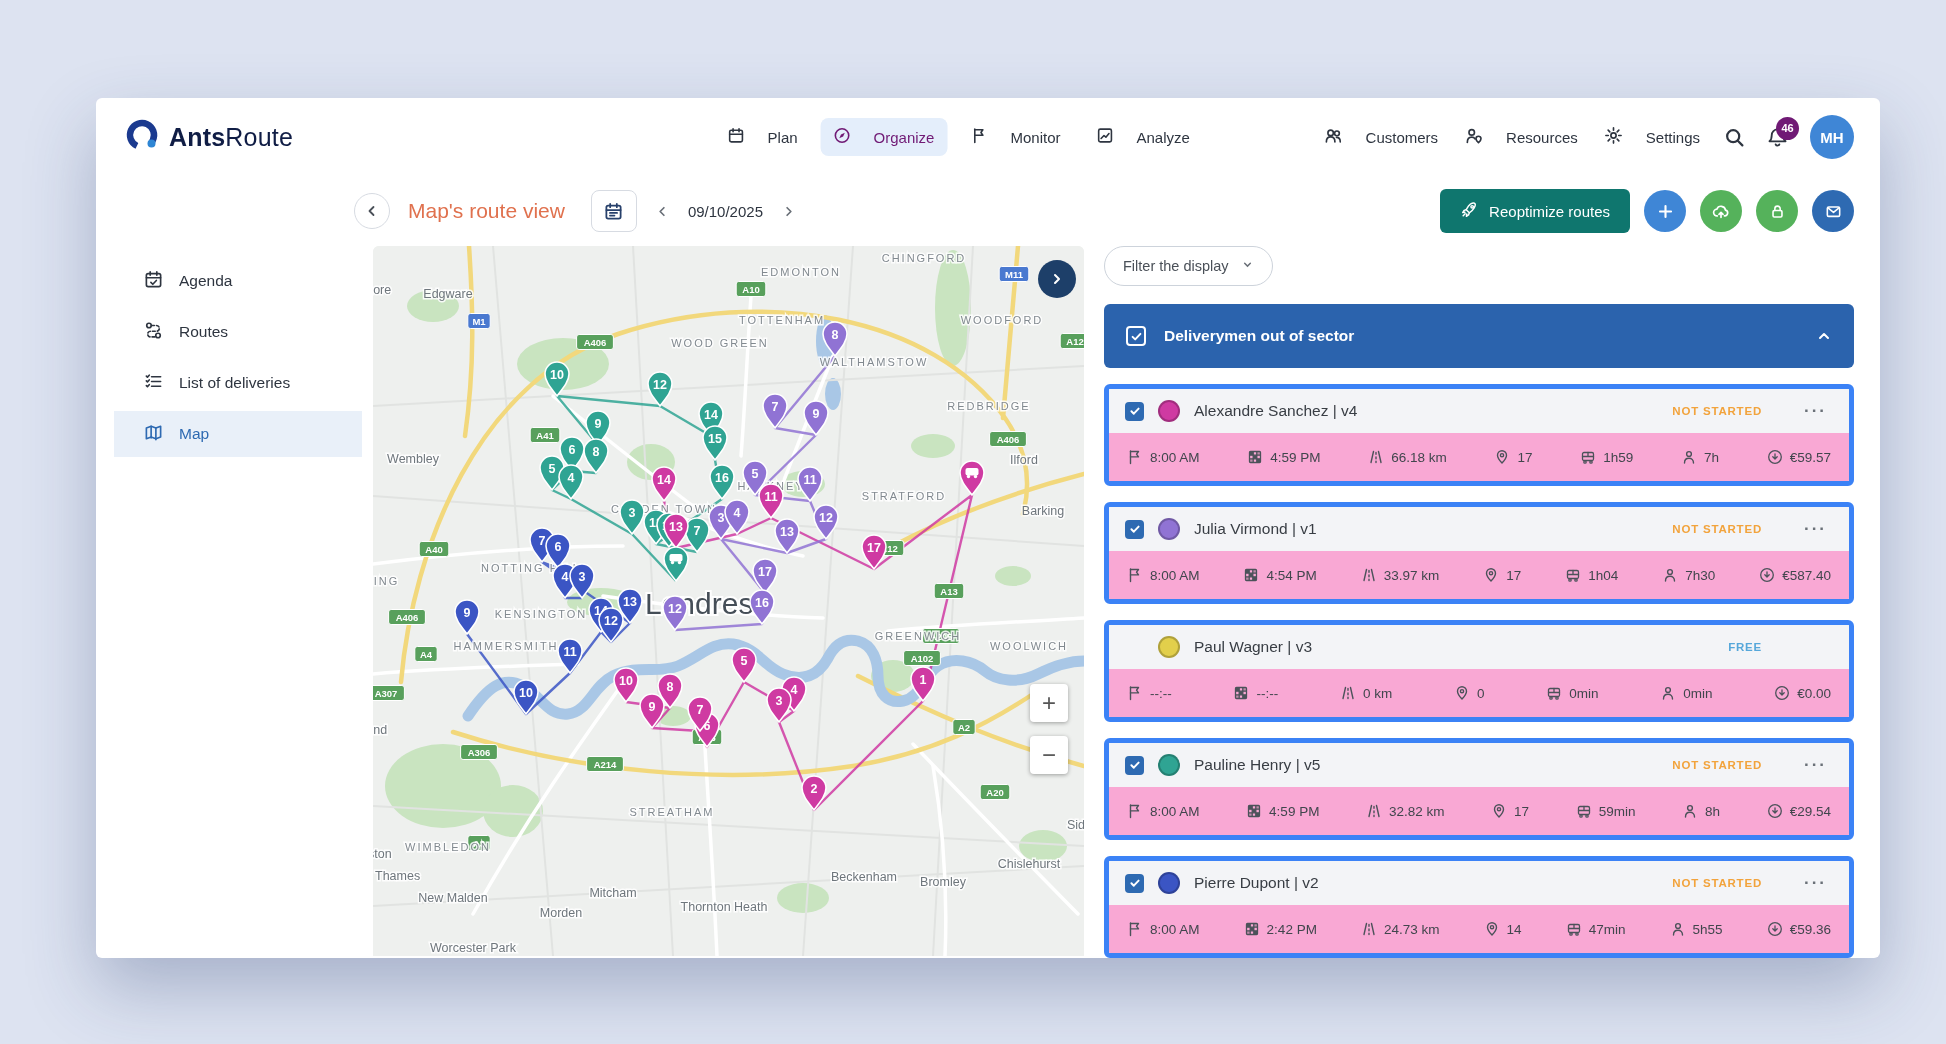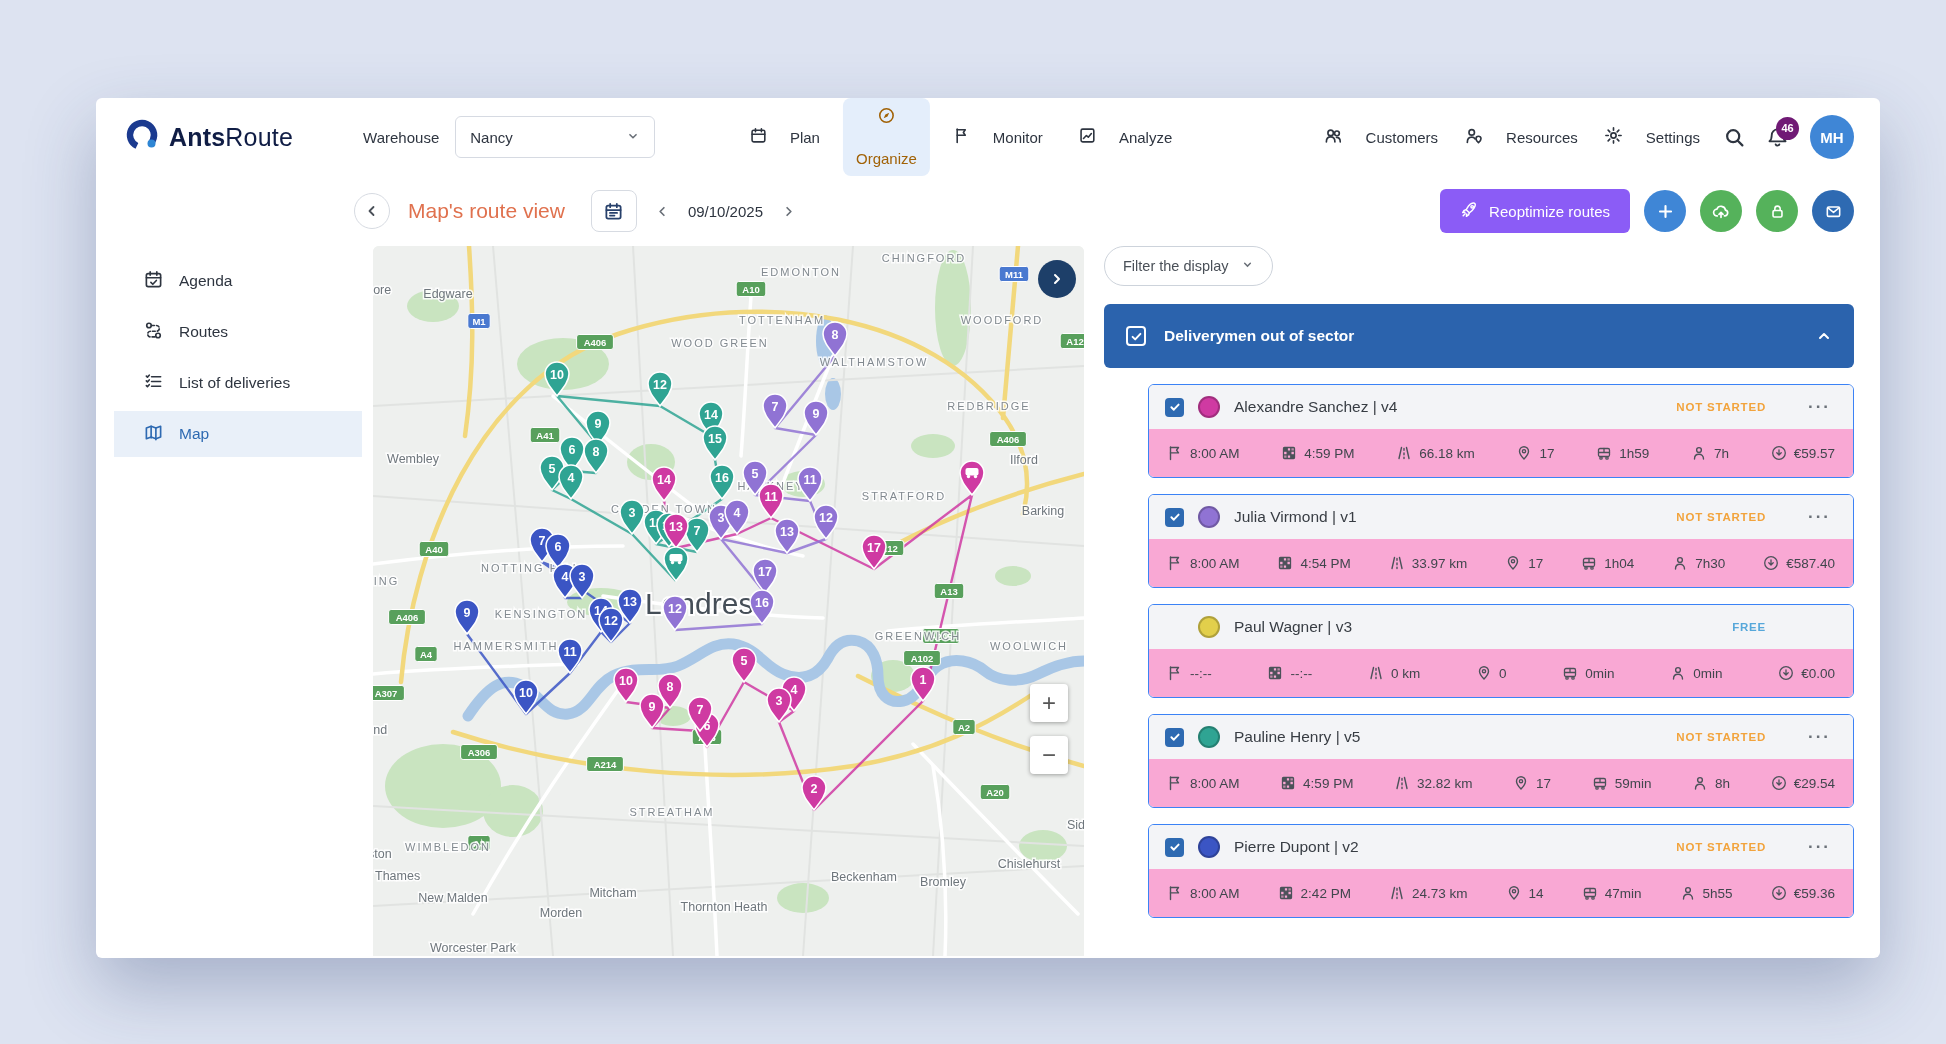--- a/index.html
+++ b/index.html
@@ -116,17 +116,6 @@
       <span class="brand"><b>Ants</b><span>Route</span></span>
     </div>
 
-    <div class="wh-group">
-      <span class="wh-label">Warehouse</span>
-      <div class="wh-select">
-        <span>Nancy</span>
-        <span>
-          <svg width="14" height="14" viewBox="0 0 16 16" fill="none" stroke="#6a7078" stroke-width="1.8" stroke-linecap="round">
-              <path d="M4.5 6.5 8 10l3.5-3.5"></path>
-            </svg>
-        </span>
-      </div>
-    </div>
 
     <div class="nav-center">
       <div class="nav-item">

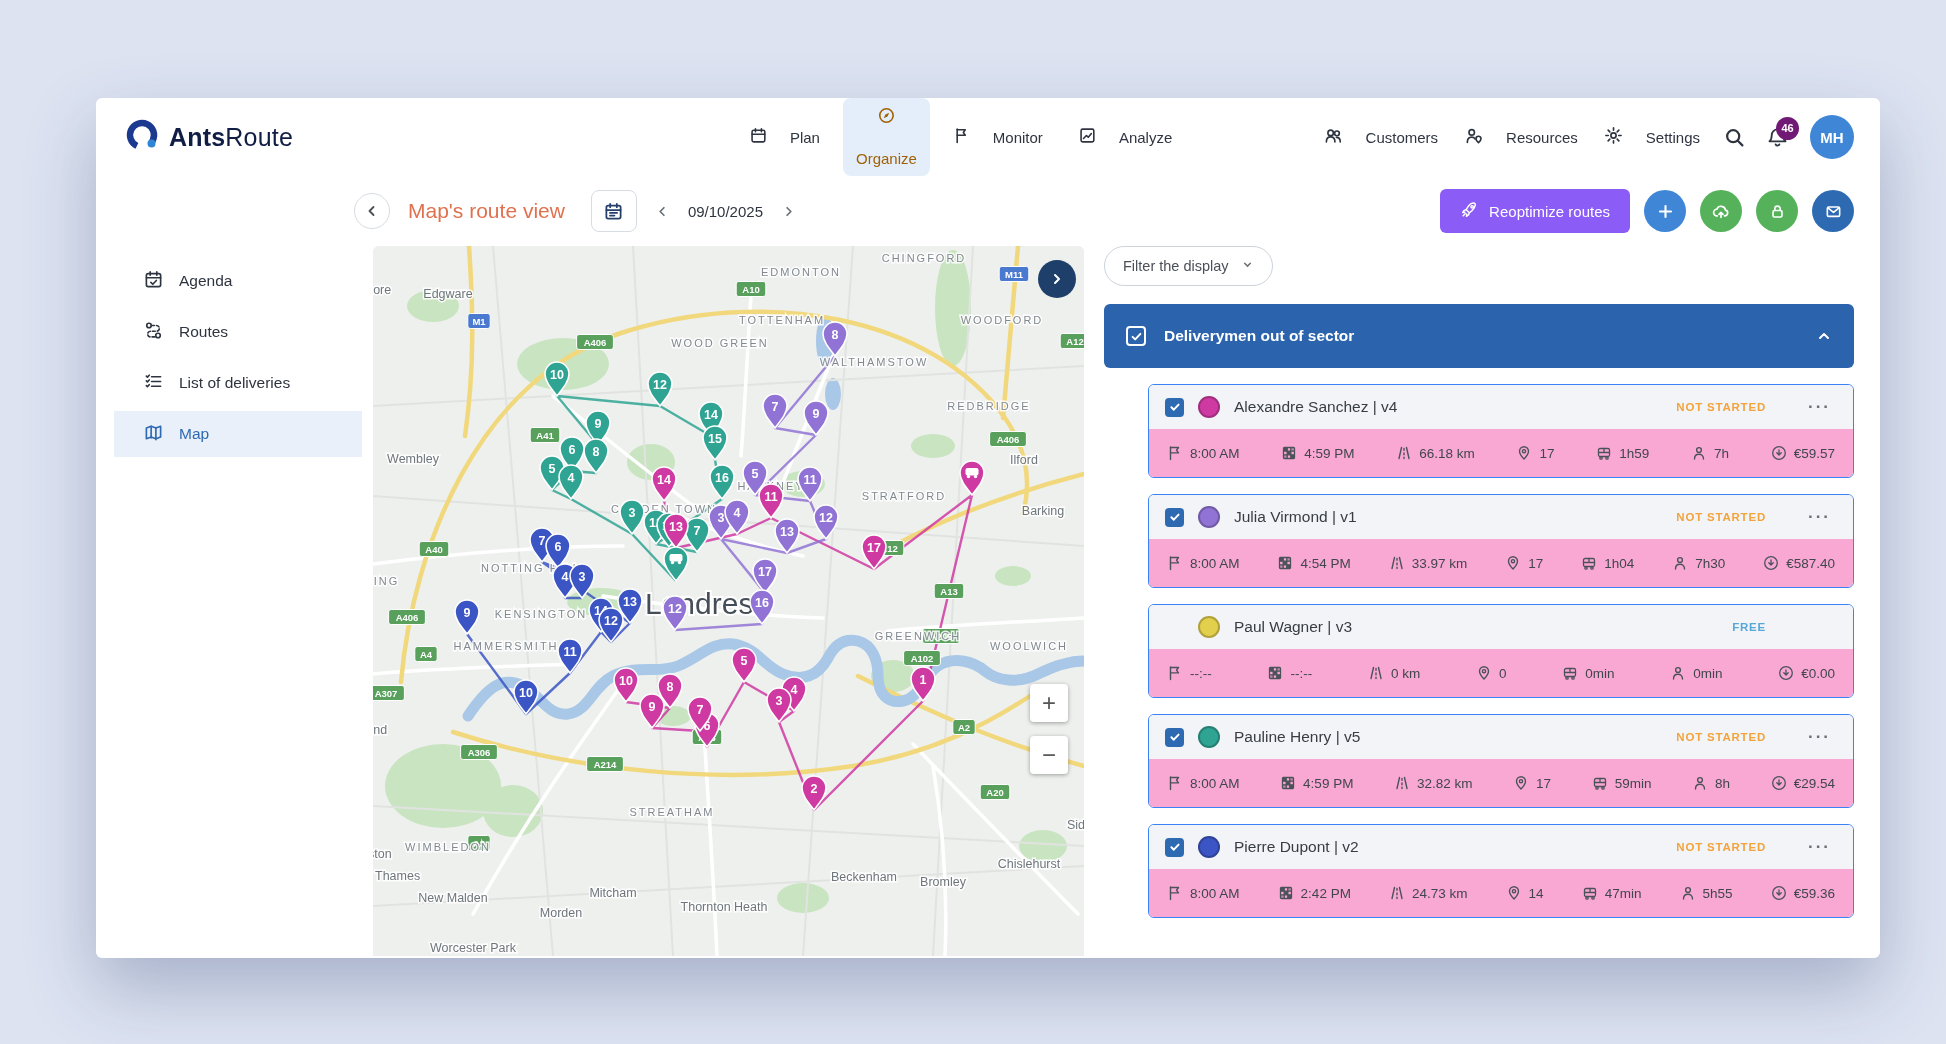--- a/index.html
+++ b/index.html
@@ -28,7 +28,7 @@
     display:flex; align-items:center; gap:10px; }
   .nav-item { display:flex; align-items:center; gap:23px; padding:9px 13px; border-radius:8px;
     font-size:15px; color:#2e3540; cursor:pointer; white-space:nowrap; }
-  .nav-item.active { background:#e4eefb; color:#a16207;flex-direction:column; }
+  .nav-item.active { background:#e4eefb; color:#701a75; }
   .nav-right { position:absolute; right:26px; top:0; height:78px; display:flex; align-items:center; gap:22px; }
   .icon-btn { display:grid; place-items:center; cursor:pointer; color:#2e3540; }
   .bell-wrap { position:relative; }

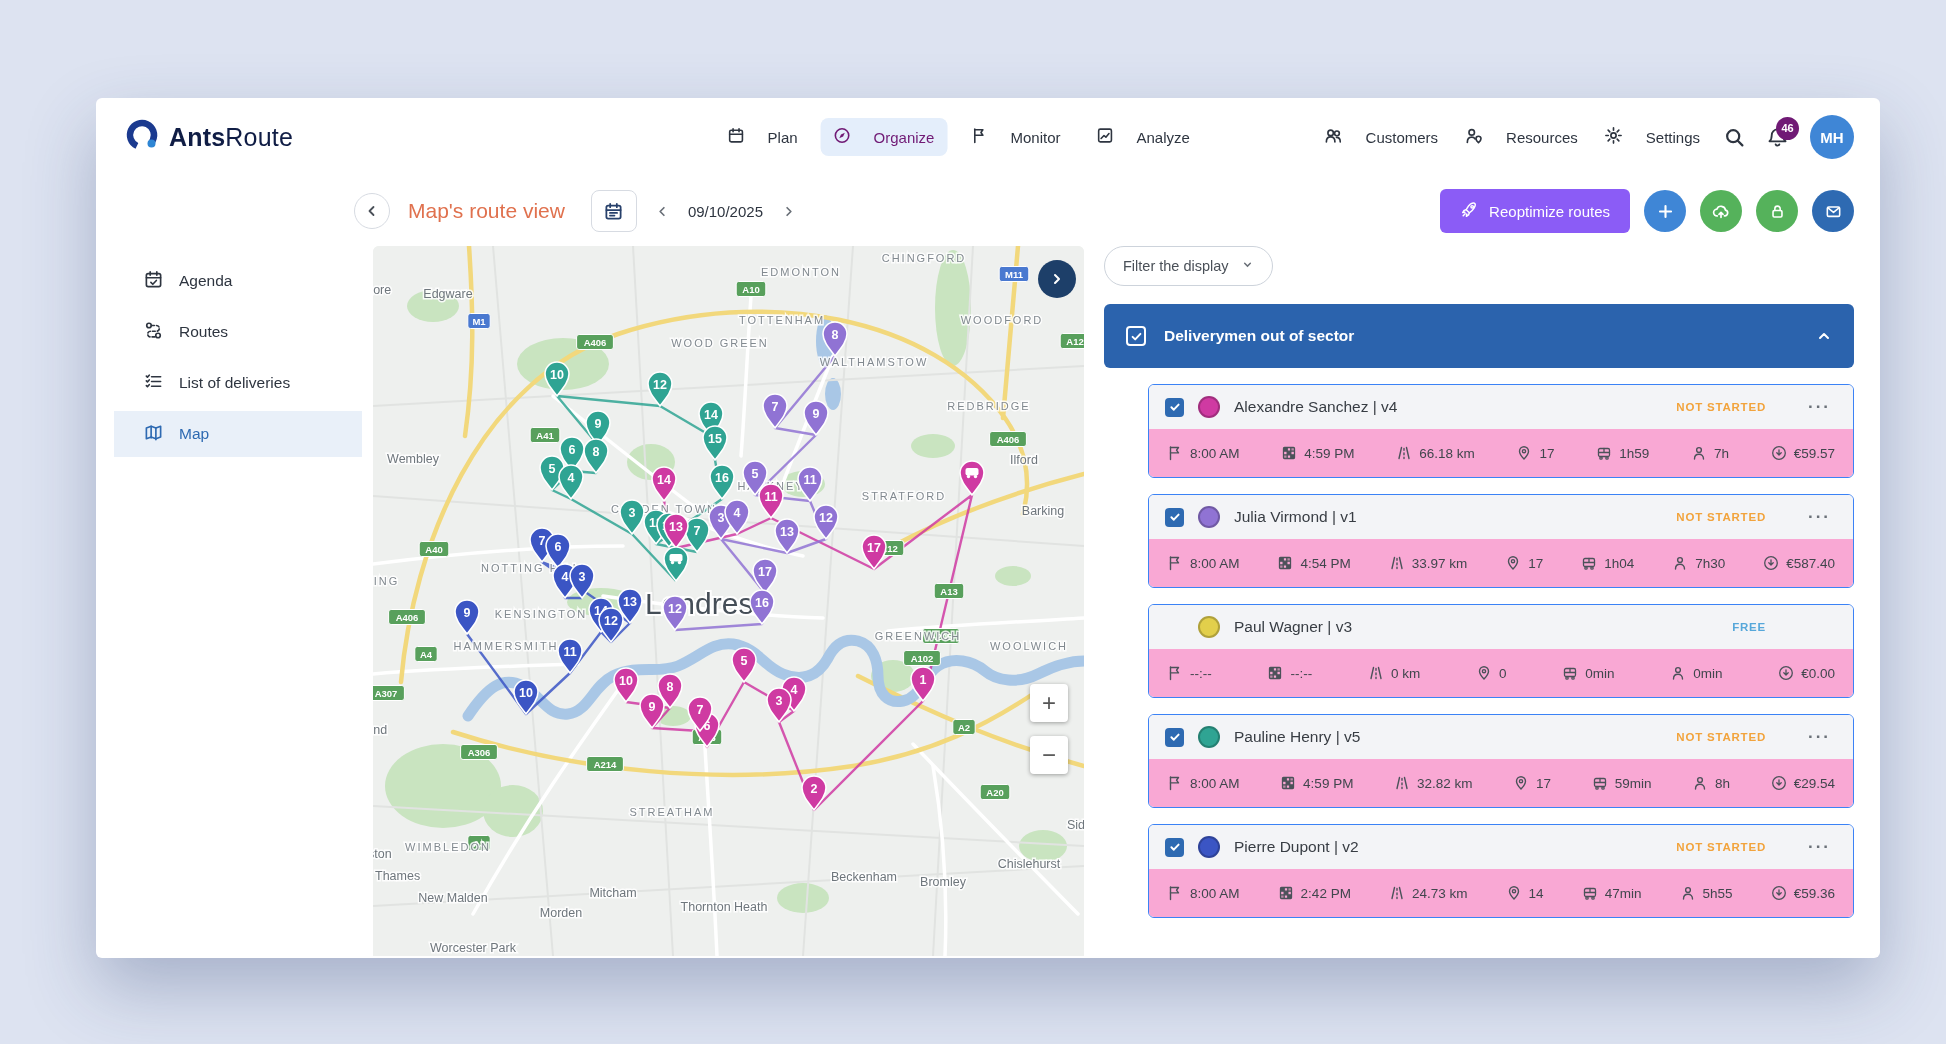--- a/index.html
+++ b/index.html
@@ -48,7 +48,7 @@
   .date-chev { color:#6a7078; cursor:pointer; display:grid; place-items:center; }
   .date-val { font-size:15px; color:#2e3540; }
   .tb-spacer { flex:1; }
-  .reopt { height:44px; background:#8b5cf6; color:#fff; border:none; border-radius:6px;
+  .reopt { height:44px; background:#0f766e; color:#fff; border:none; border-radius:6px;
     display:flex; align-items:center; gap:11px; padding:0 20px; font-size:15px; cursor:pointer;
     font-family:inherit; }
   .cbtn { width:42px; height:42px; border-radius:50%; display:grid; place-items:center; cursor:pointer; border:none; }

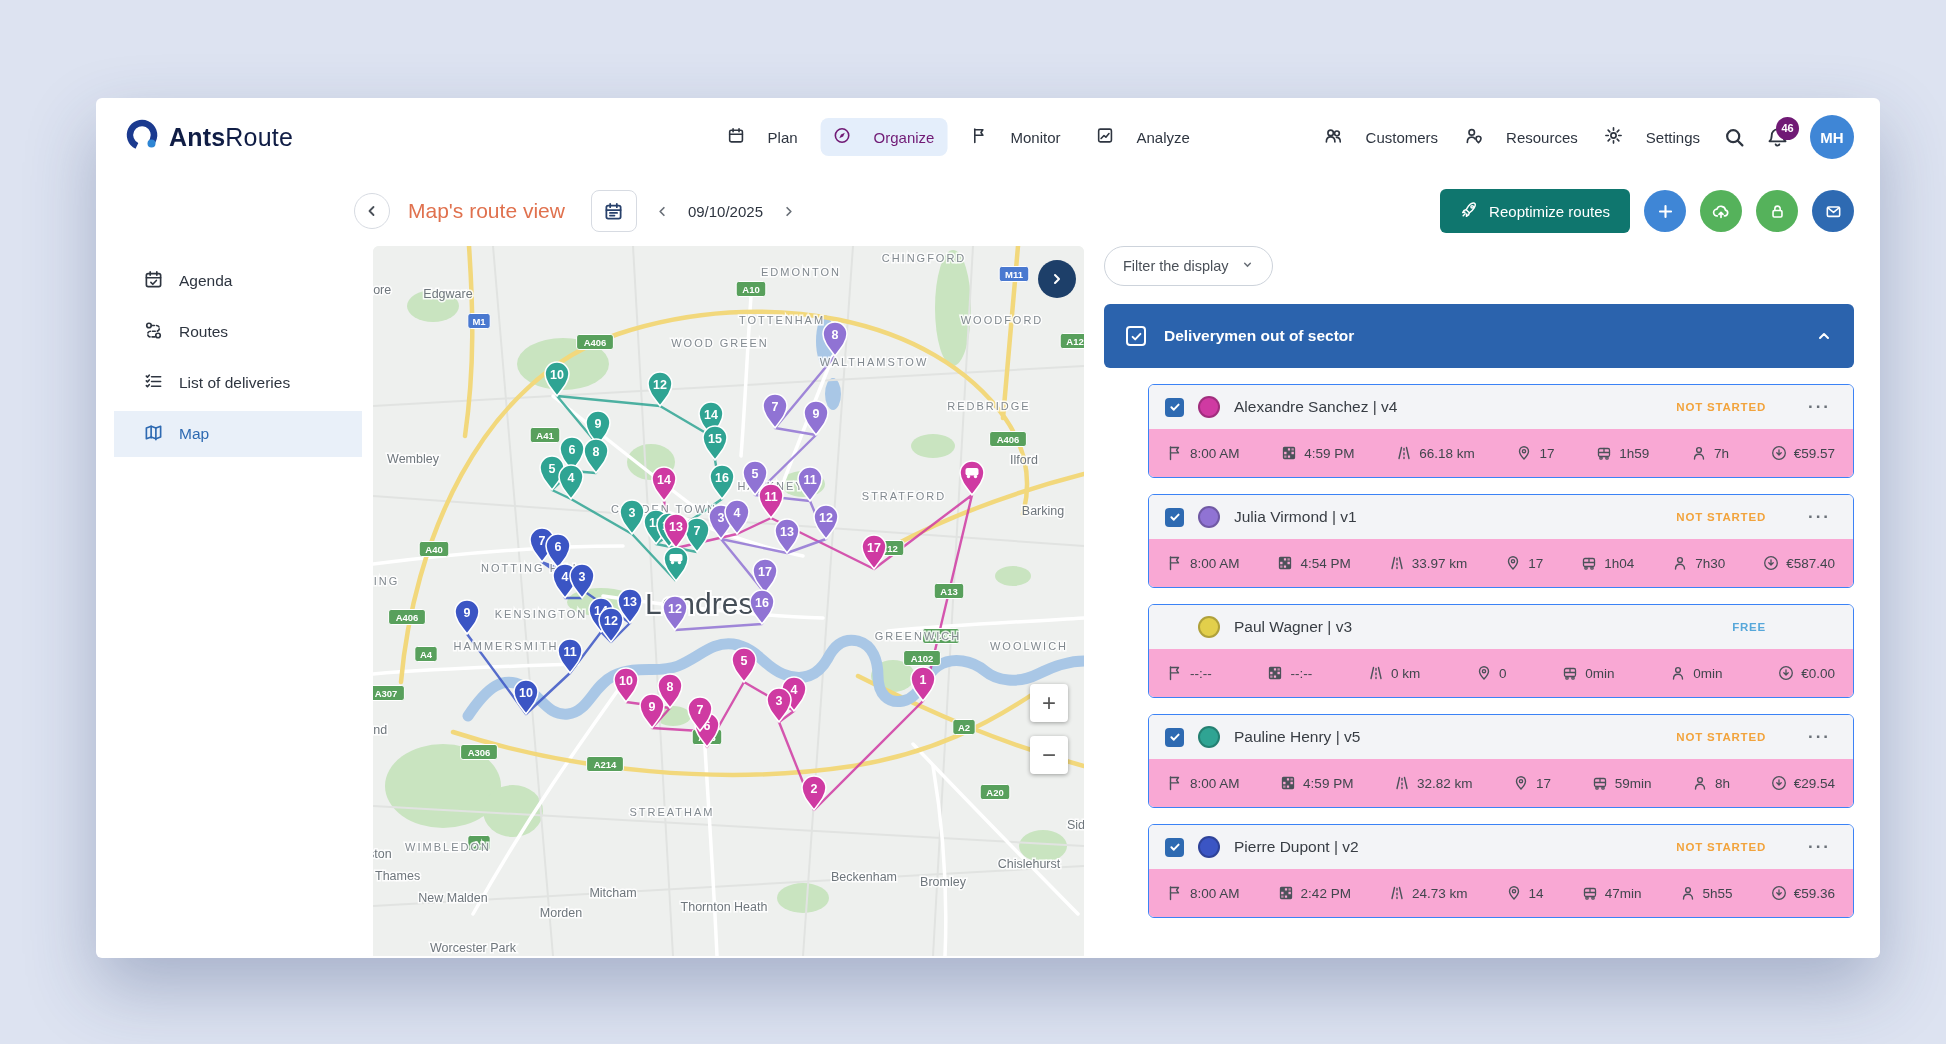--- a/index.html
+++ b/index.html
@@ -86,7 +86,7 @@
   .g-chk { width:20px; height:20px; border:2px solid #fff; border-radius:4px;
     display:grid; place-items:center; cursor:pointer; flex:0 0 auto; }
   .g-chev { margin-left:auto; cursor:pointer; display:grid; place-items:center; }
-  .driver { margin-top:16px; border:1px solid #3b82f6; border-radius:6px; overflow:hidden;margin-left:44px; }
+  .driver { margin-top:16px; border:5px solid #3b82f6; border-radius:6px; overflow:hidden; }
   .d-head { height:44px; background:#f3f4f7; display:flex; align-items:center; gap:14px; padding:0 16px; }
   .chk { width:19px; height:19px; background:#2e6ab2; border-radius:4px; display:grid;
     place-items:center; cursor:pointer; flex:0 0 auto; }

